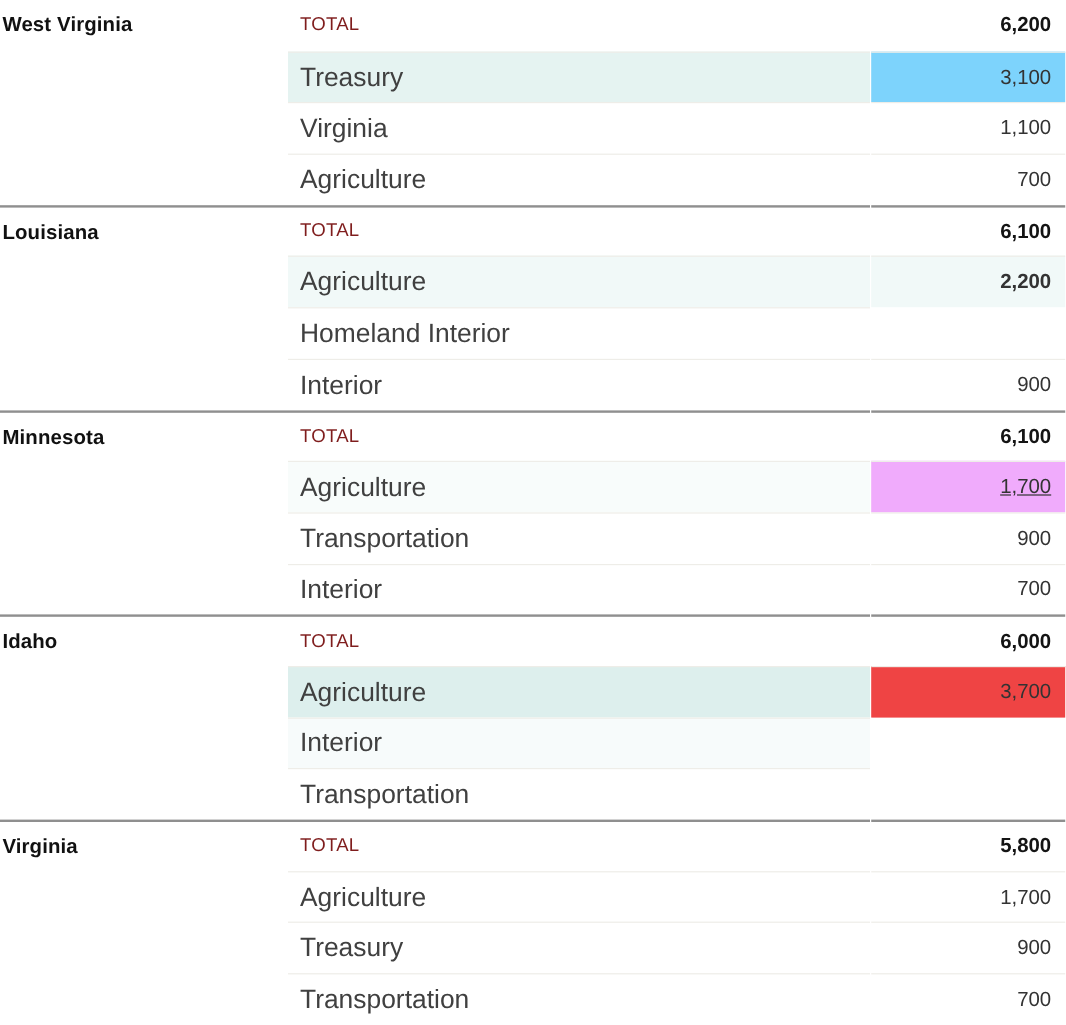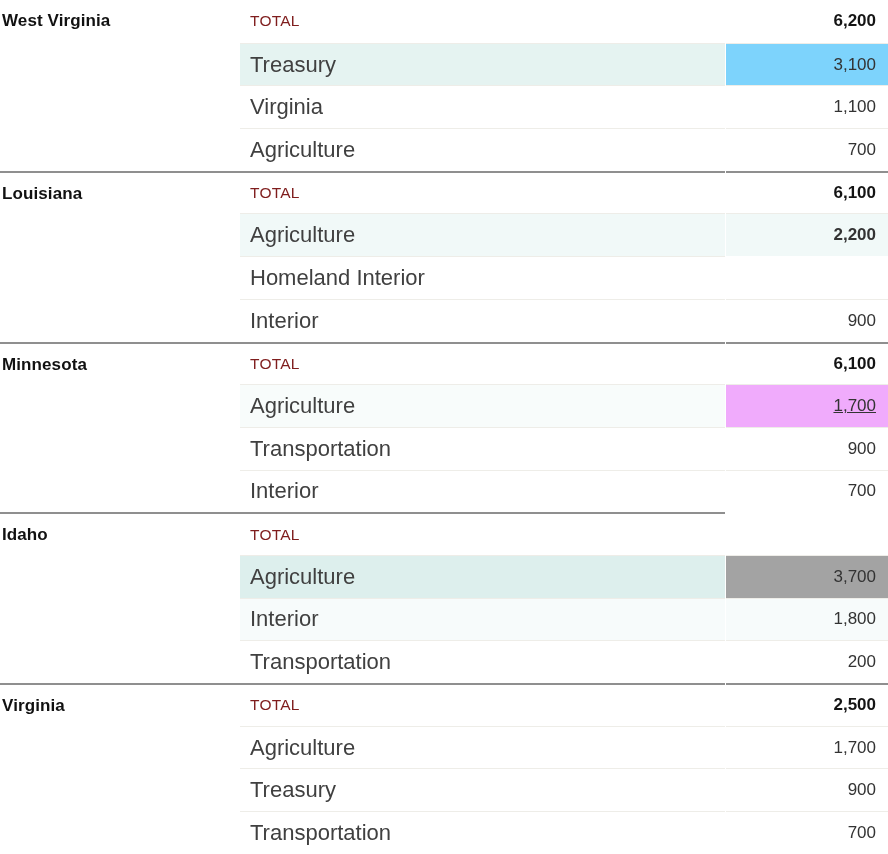--- a/index.html
+++ b/index.html
@@ -85,6 +85,7 @@
     <div class="cell state">Idaho</div>
     <div class="cell label total-label r0">TOTAL</div>
     <div class="cell spacer r0"></div>
+    <div class="cell value total-value r0">6,000</div>
     <div class="cell label r1" style="background: rgb(221, 239, 237);">Agriculture</div>
     <div class="cell spacer r1"></div>
     <div class="cell value r1" style="background: #a3a3a3;">3,700</div>

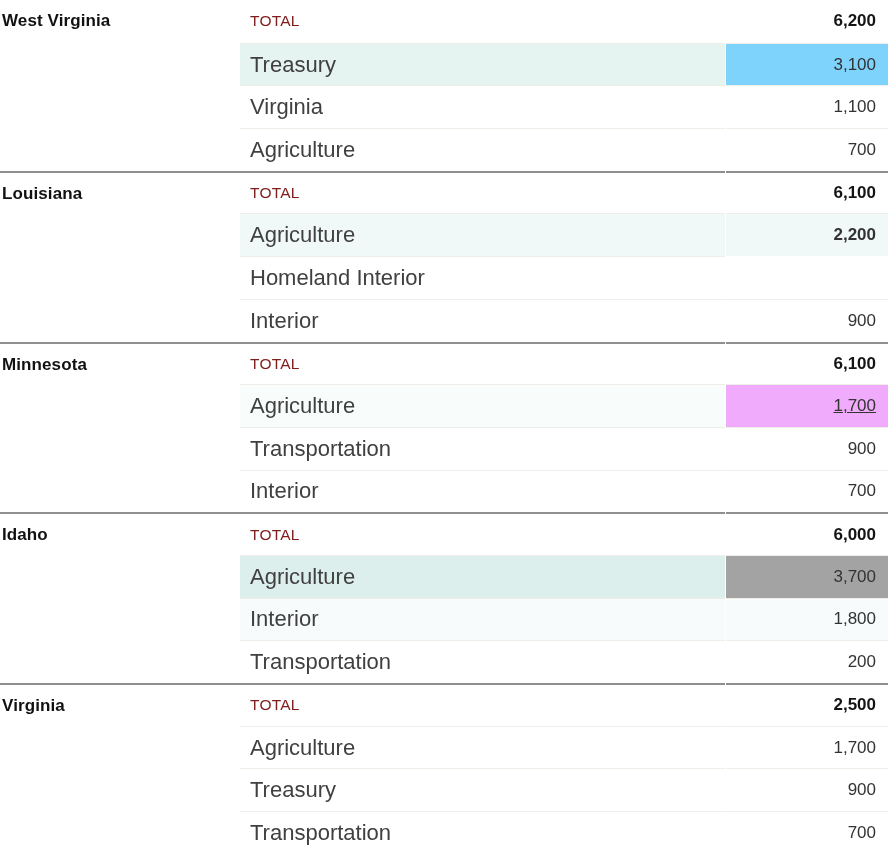--- a/index.html
+++ b/index.html
@@ -88,7 +88,7 @@
     <div class="cell value total-value r0">6,000</div>
     <div class="cell label r1" style="background: rgb(221, 239, 237);">Agriculture</div>
     <div class="cell spacer r1"></div>
-    <div class="cell value r1" style="background: #a3a3a3;">3,700</div>
+    <div class="cell value r1" style="background: #ef4444;">3,700</div>
     <div class="cell label r2" style="background: rgb(247, 251, 251);">Interior</div>
     <div class="cell spacer r2"></div>
     <div class="cell value r2" style="background: rgb(247, 251, 251);">1,800</div>

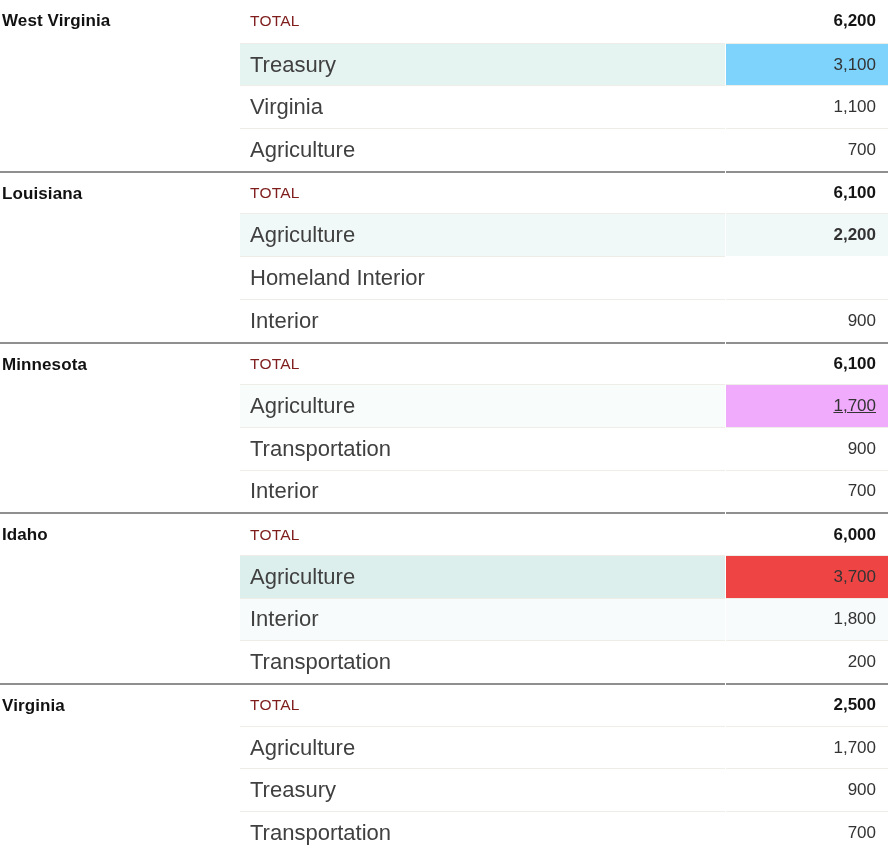--- a/index.html
+++ b/index.html
@@ -91,7 +91,6 @@
     <div class="cell value r1" style="background: #ef4444;">3,700</div>
     <div class="cell label r2" style="background: rgb(247, 251, 251);">Interior</div>
     <div class="cell spacer r2"></div>
-    <div class="cell value r2" style="background: rgb(247, 251, 251);">1,800</div>
     <div class="cell label r3">Transportation</div>
     <div class="cell spacer r3"></div>
     <div class="cell value r3">200</div>

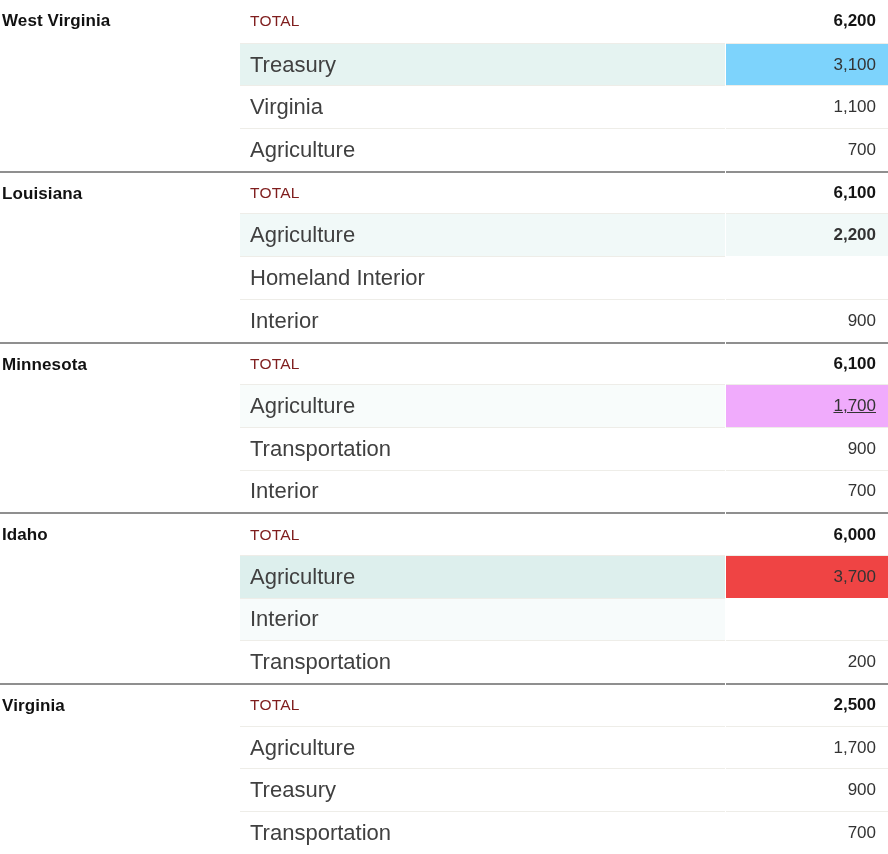--- a/index.html
+++ b/index.html
@@ -93,7 +93,6 @@
     <div class="cell spacer r2"></div>
     <div class="cell label r3">Transportation</div>
     <div class="cell spacer r3"></div>
-    <div class="cell value r3">200</div>
   </section>
 
   <section class="group">

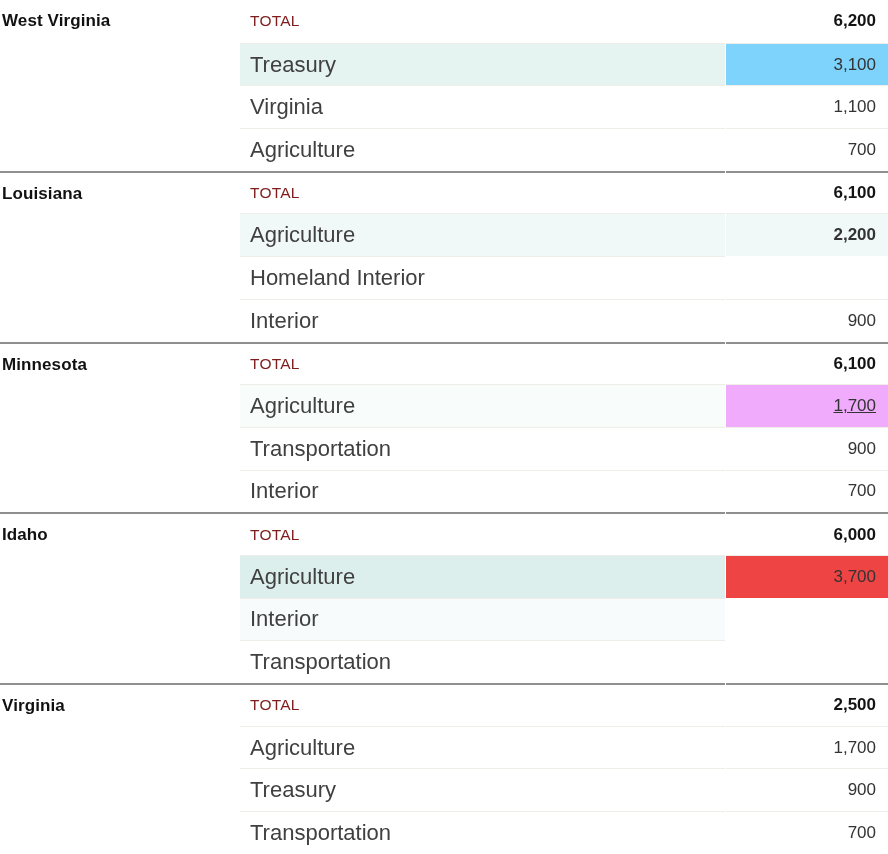--- a/index.html
+++ b/index.html
@@ -99,7 +99,7 @@
     <div class="cell state">Virginia</div>
     <div class="cell label total-label r0">TOTAL</div>
     <div class="cell spacer r0"></div>
-    <div class="cell value total-value r0">2,500</div>
+    <div class="cell value total-value r0">5,800</div>
     <div class="cell label r1">Agriculture</div>
     <div class="cell spacer r1"></div>
     <div class="cell value r1">1,700</div>

